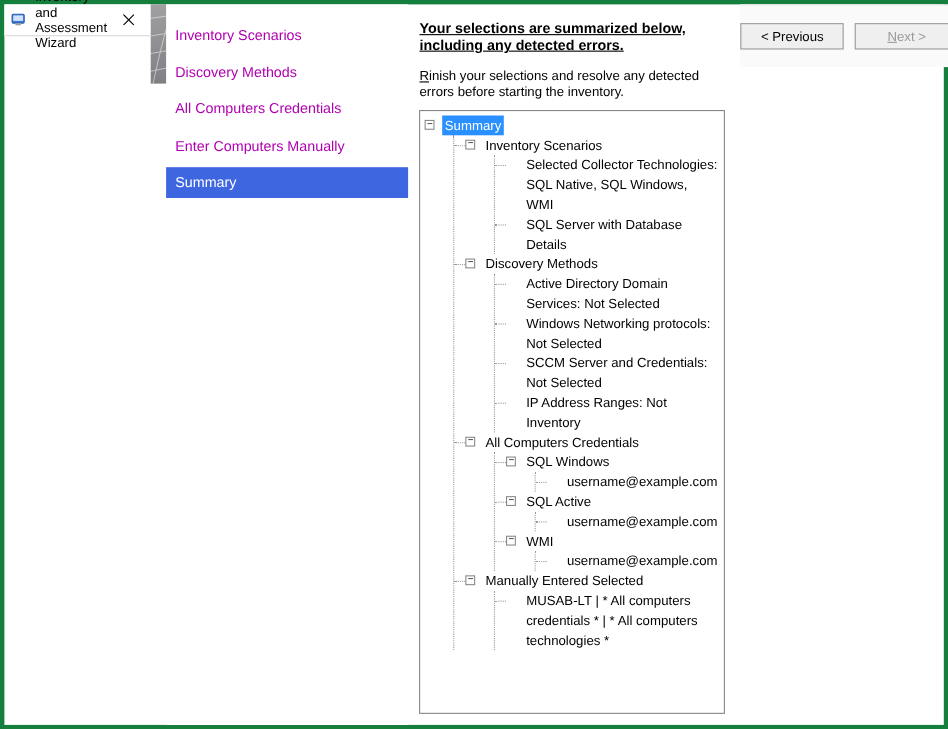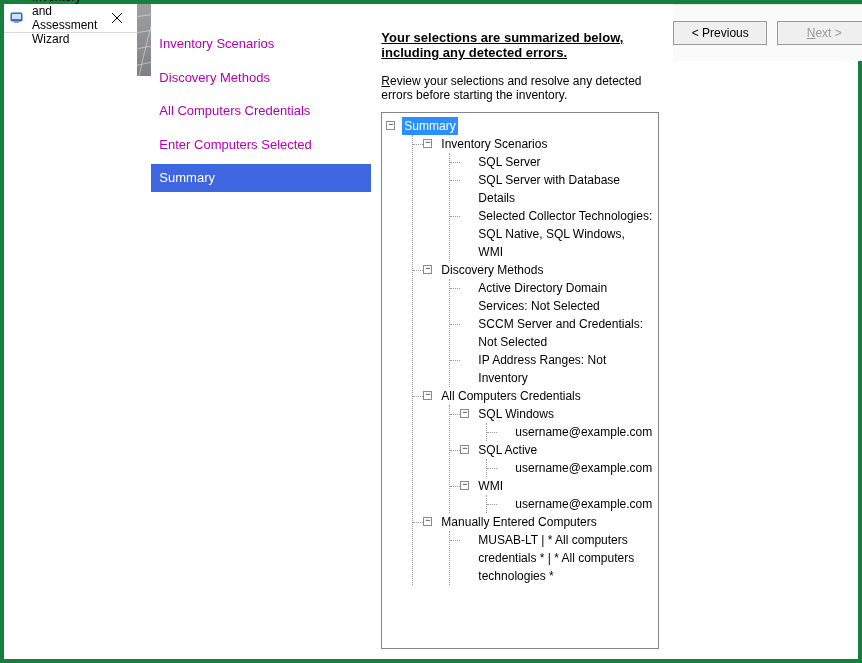--- a/index.html
+++ b/index.html
@@ -91,7 +91,6 @@
     flex: 1;
     display: flex;
     min-height: 0;
-    margin-top: 12px;
   }
   .sidebar {
     width: 220px;

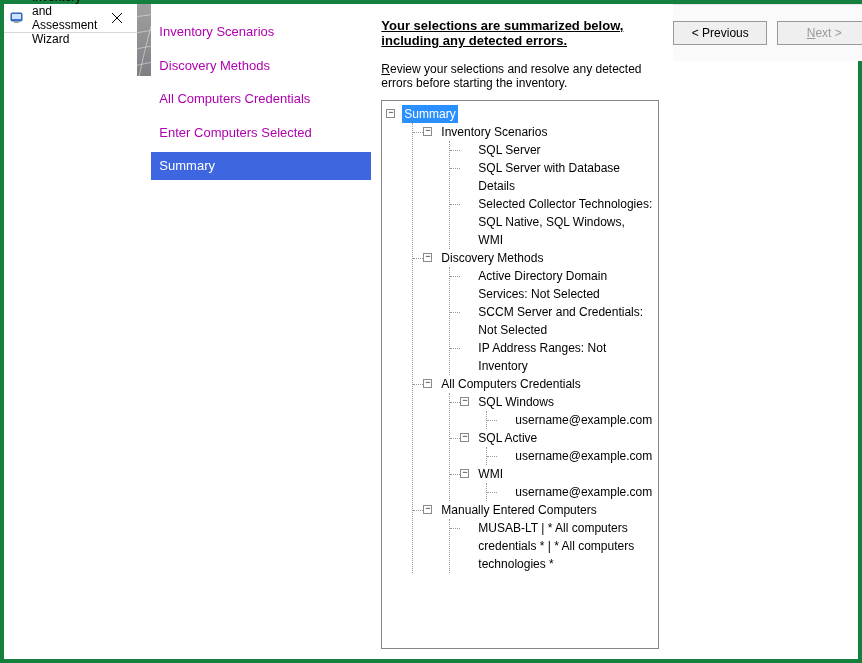--- a/index.html
+++ b/index.html
@@ -288,7 +288,7 @@
     <div class="main">
       <div class="heading">Your selections are summarized below, including any detected errors.</div>
       <div class="instruction">
-        <span class="u">R</span><span>eview your selections and resolve any detected errors before starting the inventory.</span>
+        <span class="u">R</span><span>inish your selections and resolve any detected errors before starting the inventory.</span>
       </div>
 
       <div class="tree-container">

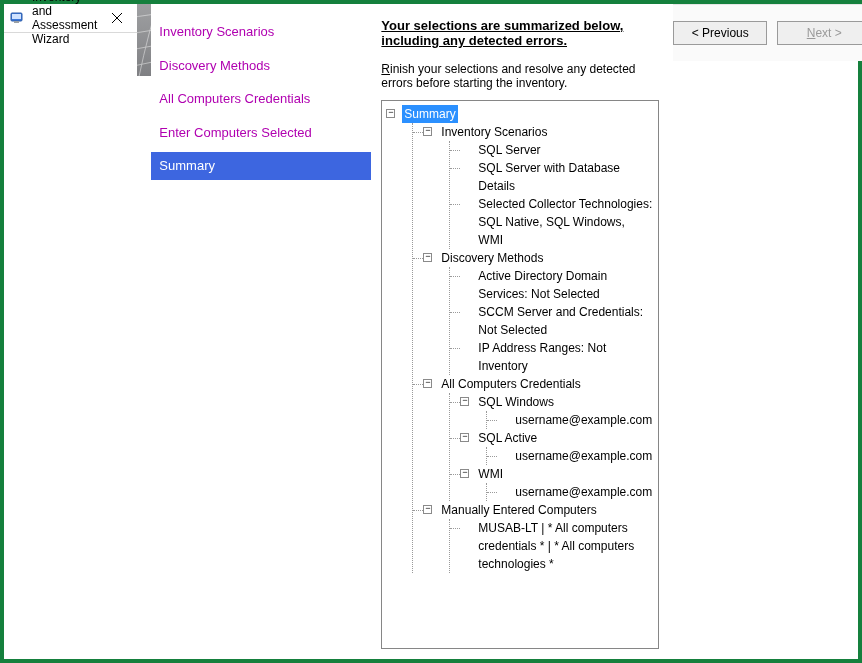--- a/index.html
+++ b/index.html
@@ -281,7 +281,7 @@
       <div class="nav-item visited">Inventory Scenarios</div>
       <div class="nav-item visited">Discovery Methods</div>
       <div class="nav-item visited">All Computers Credentials</div>
-      <div class="nav-item visited">Enter Computers Selected</div>
+      <div class="nav-item visited">Enter Computers Manually</div>
       <div class="nav-item current">Summary</div>
     </div>
 

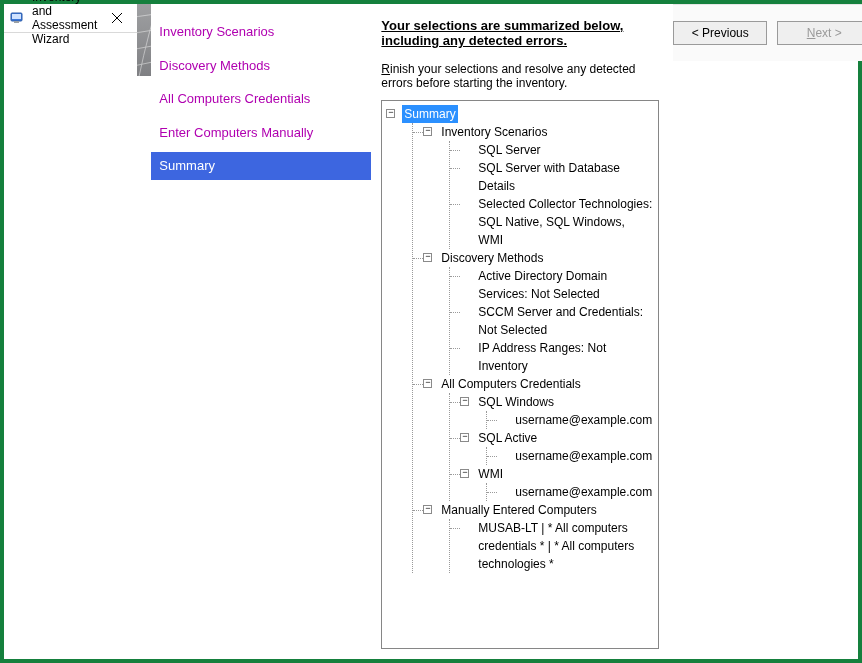--- a/index.html
+++ b/index.html
@@ -295,7 +295,6 @@
         <ul class="tree" id="tree-root">
             <li><span class="toggle"></span><span class="node-label selected">Summary</span><ul>
                 <li><span class="toggle"></span><span class="node-label">Inventory Scenarios</span><ul>
-                    <li class="leaf"><span class="node-label">SQL Server</span></li>
                     <li class="leaf"><span class="node-label">SQL Server with Database Details</span></li>
                     <li class="leaf"><span class="node-label">Selected Collector Technologies: SQL Native, SQL Windows, WMI</span></li>
                   </ul></li>

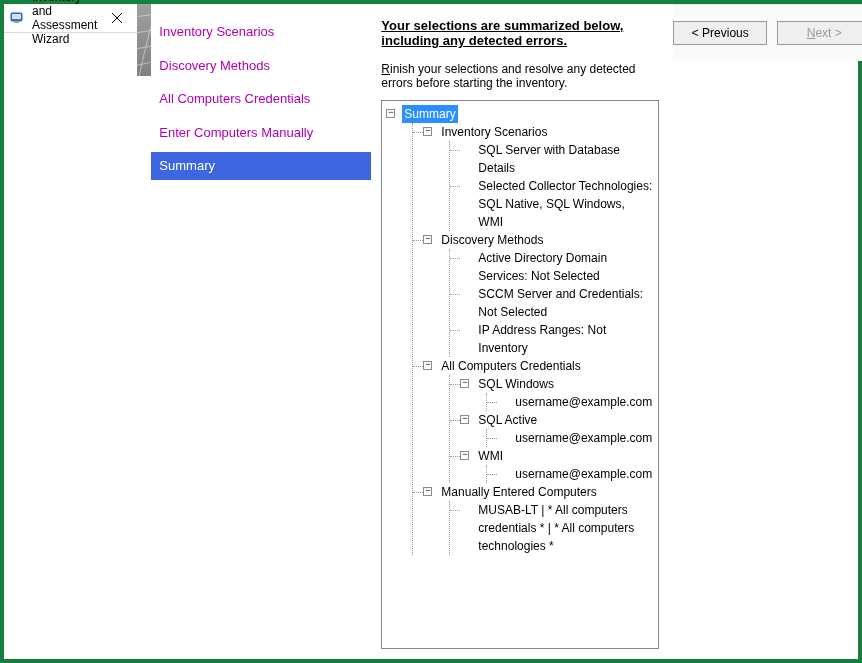--- a/index.html
+++ b/index.html
@@ -295,8 +295,8 @@
         <ul class="tree" id="tree-root">
             <li><span class="toggle"></span><span class="node-label selected">Summary</span><ul>
                 <li><span class="toggle"></span><span class="node-label">Inventory Scenarios</span><ul>
+                    <li class="leaf"><span class="node-label">Selected Collector Technologies: SQL Native, SQL Windows, WMI</span></li>
                     <li class="leaf"><span class="node-label">SQL Server with Database Details</span></li>
-                    <li class="leaf"><span class="node-label">Selected Collector Technologies: SQL Native, SQL Windows, WMI</span></li>
                   </ul></li>
                 <li><span class="toggle"></span><span class="node-label">Discovery Methods</span><ul>
                     <li class="leaf"><span class="node-label">Active Directory Domain Services: Not Selected</span></li>

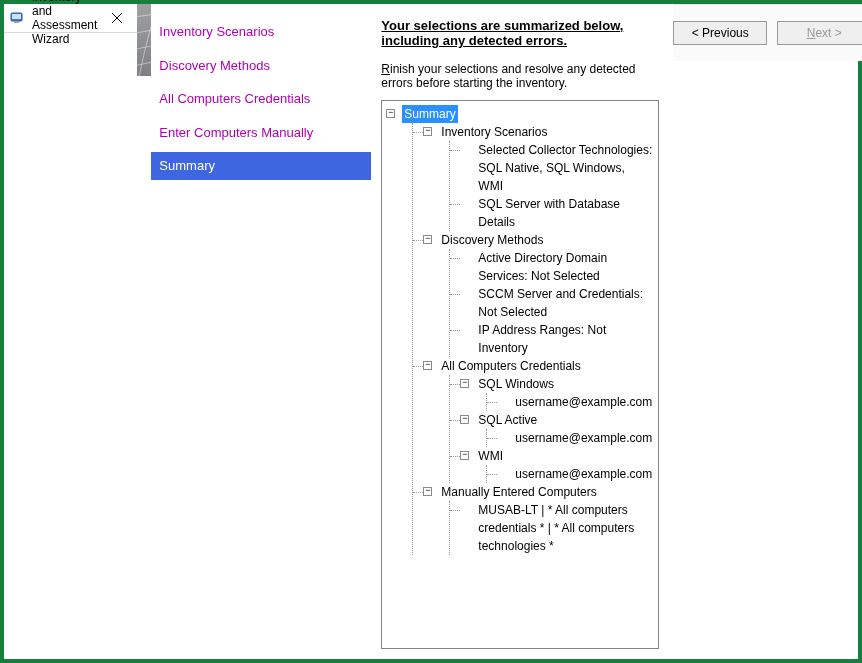--- a/index.html
+++ b/index.html
@@ -300,6 +300,7 @@
                   </ul></li>
                 <li><span class="toggle"></span><span class="node-label">Discovery Methods</span><ul>
                     <li class="leaf"><span class="node-label">Active Directory Domain Services: Not Selected</span></li>
+                    <li class="leaf"><span class="node-label">Windows Networking protocols: Not Selected</span></li>
                     <li class="leaf"><span class="node-label">SCCM Server and Credentials: Not Selected</span></li>
                     <li class="leaf"><span class="node-label">IP Address Ranges: Not Inventory</span></li>
                   </ul></li>

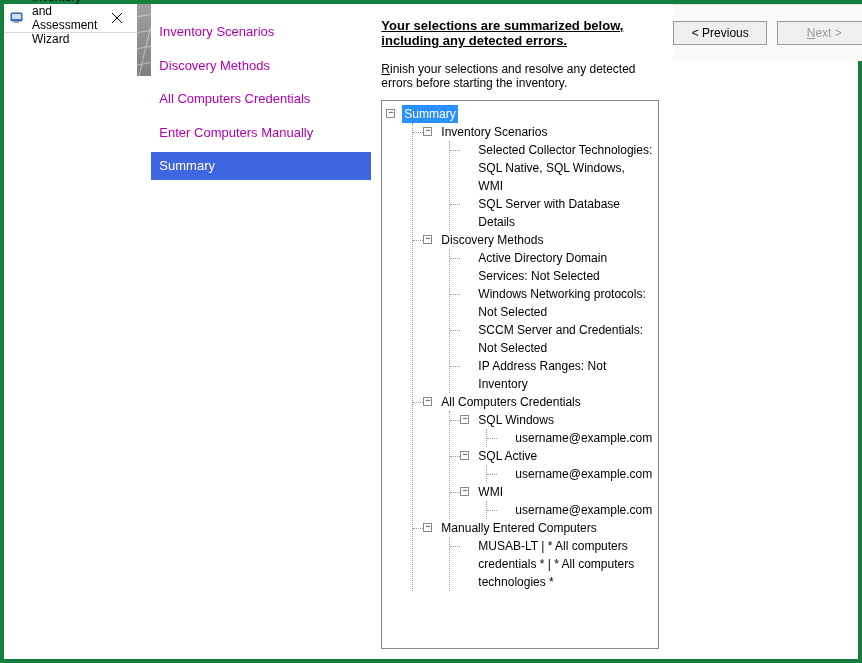--- a/index.html
+++ b/index.html
@@ -315,7 +315,7 @@
                         <li class="leaf"><span class="node-label">username@example.com</span></li>
                       </ul></li>
                   </ul></li>
-                <li><span class="toggle"></span><span class="node-label">Manually Entered Computers</span><ul>
+                <li><span class="toggle"></span><span class="node-label">Manually Entered Selected</span><ul>
                     <li class="leaf"><span class="node-label">MUSAB-LT | * All computers credentials * | * All computers technologies *</span></li>
                   </ul></li>
               </ul></li>

